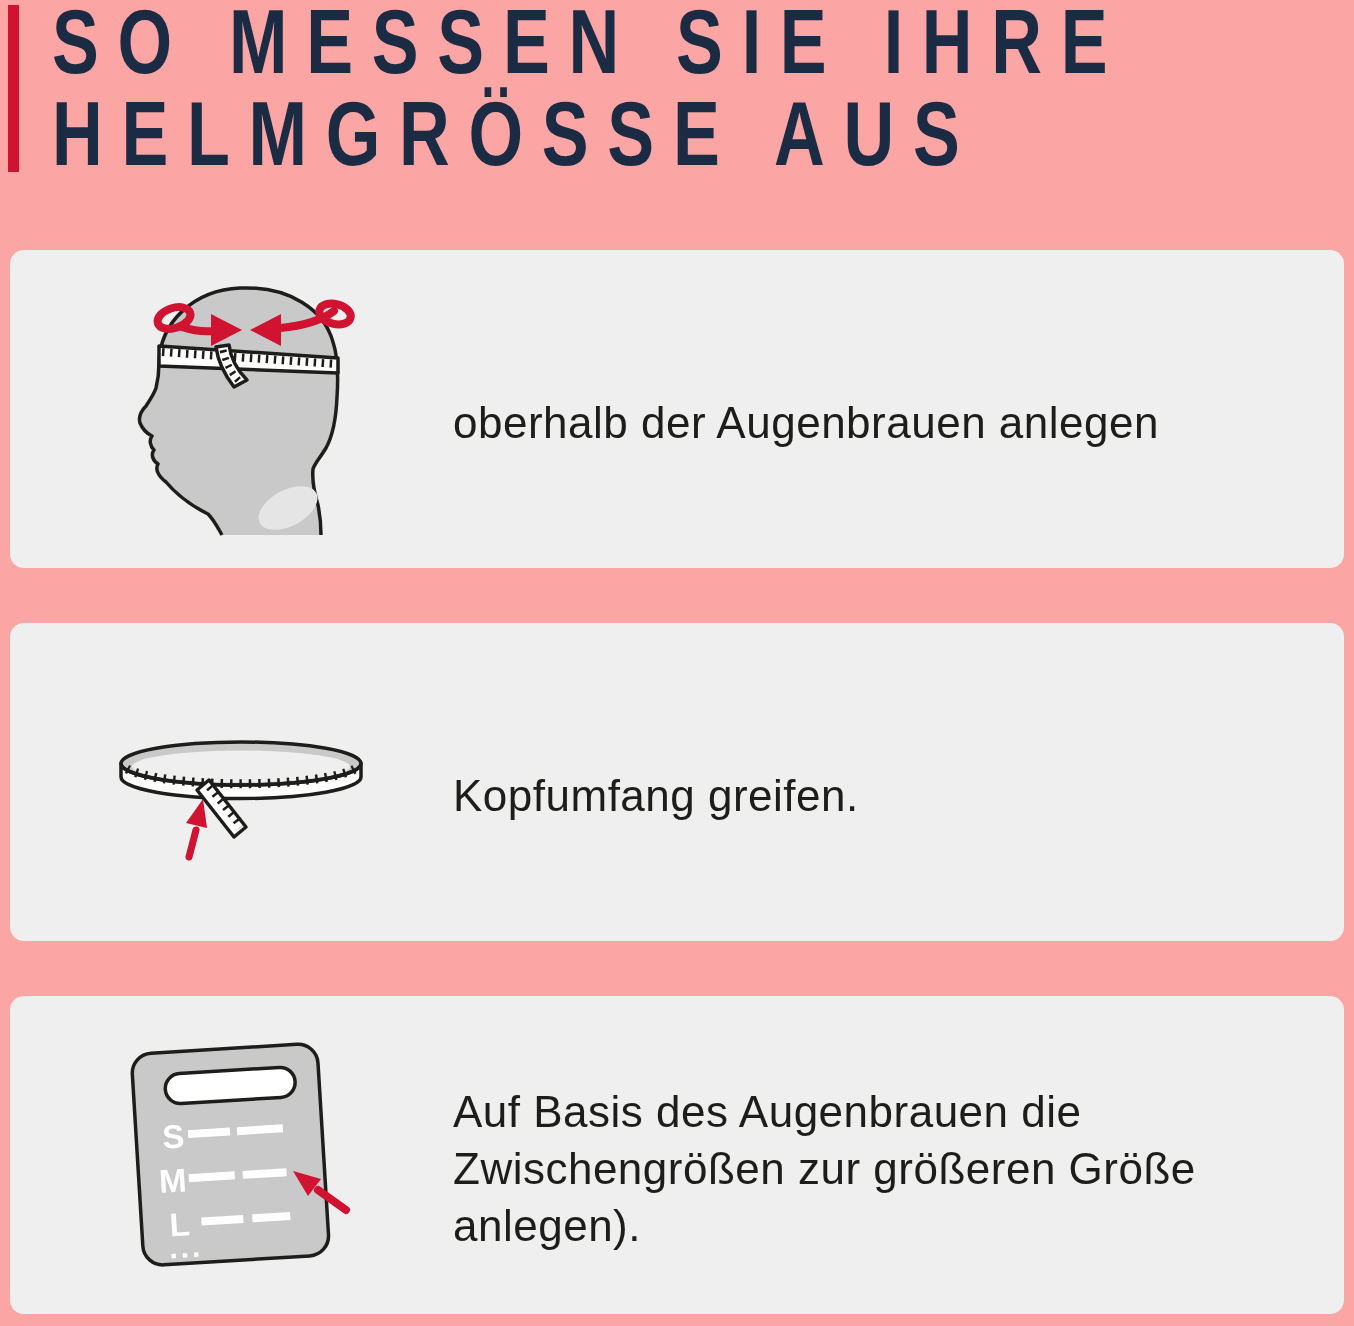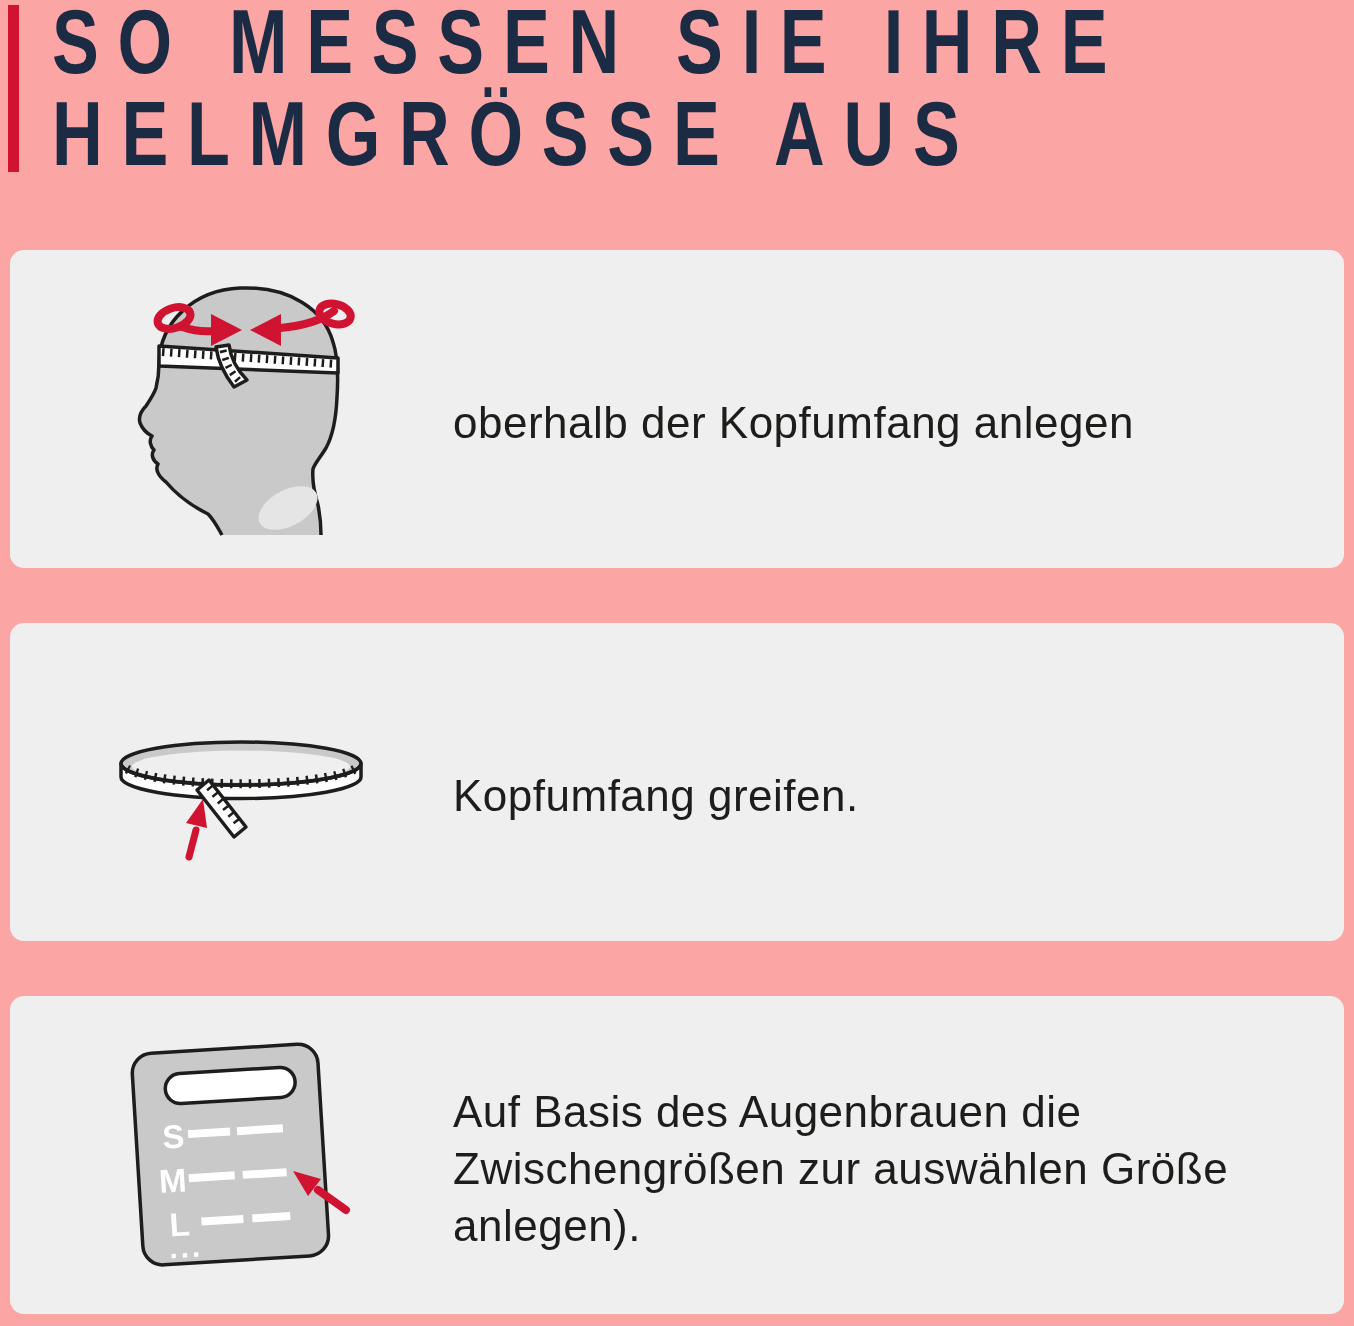--- a/index.html
+++ b/index.html
@@ -71,7 +71,7 @@
       </svg>
     </div>
     <div class="txt">
-      <div>oberhalb der Kopfumfang anlegen</div>
+      <div>oberhalb der Augenbrauen anlegen</div>
     </div>
   </section>
 

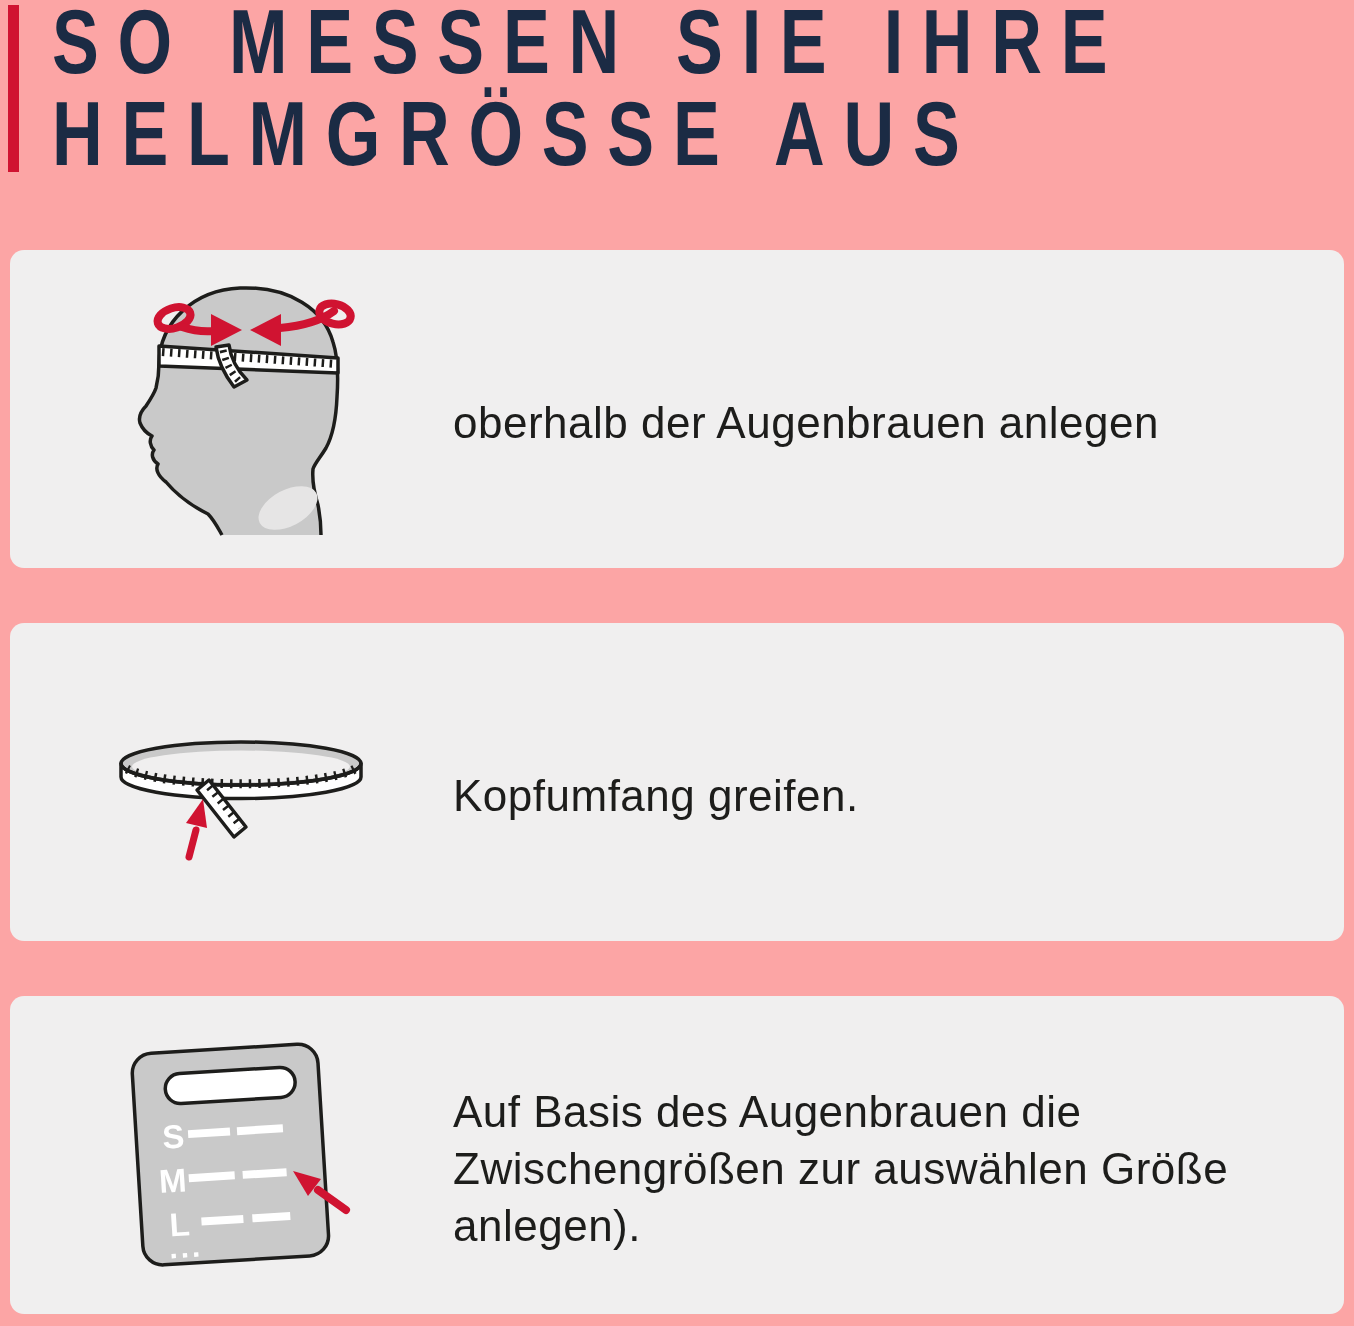--- a/index.html
+++ b/index.html
@@ -120,7 +120,7 @@
     </div>
     <div class="txt">
       <div>Auf Basis des Augenbrauen die</div>
-      <div>Zwischengrößen zur auswählen Größe</div>
+      <div>Zwischengrößen zur größeren Größe</div>
       <div>anlegen).</div>
     </div>
   </section>

